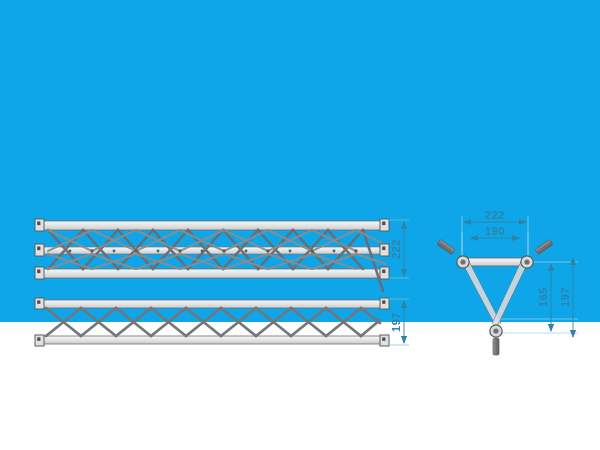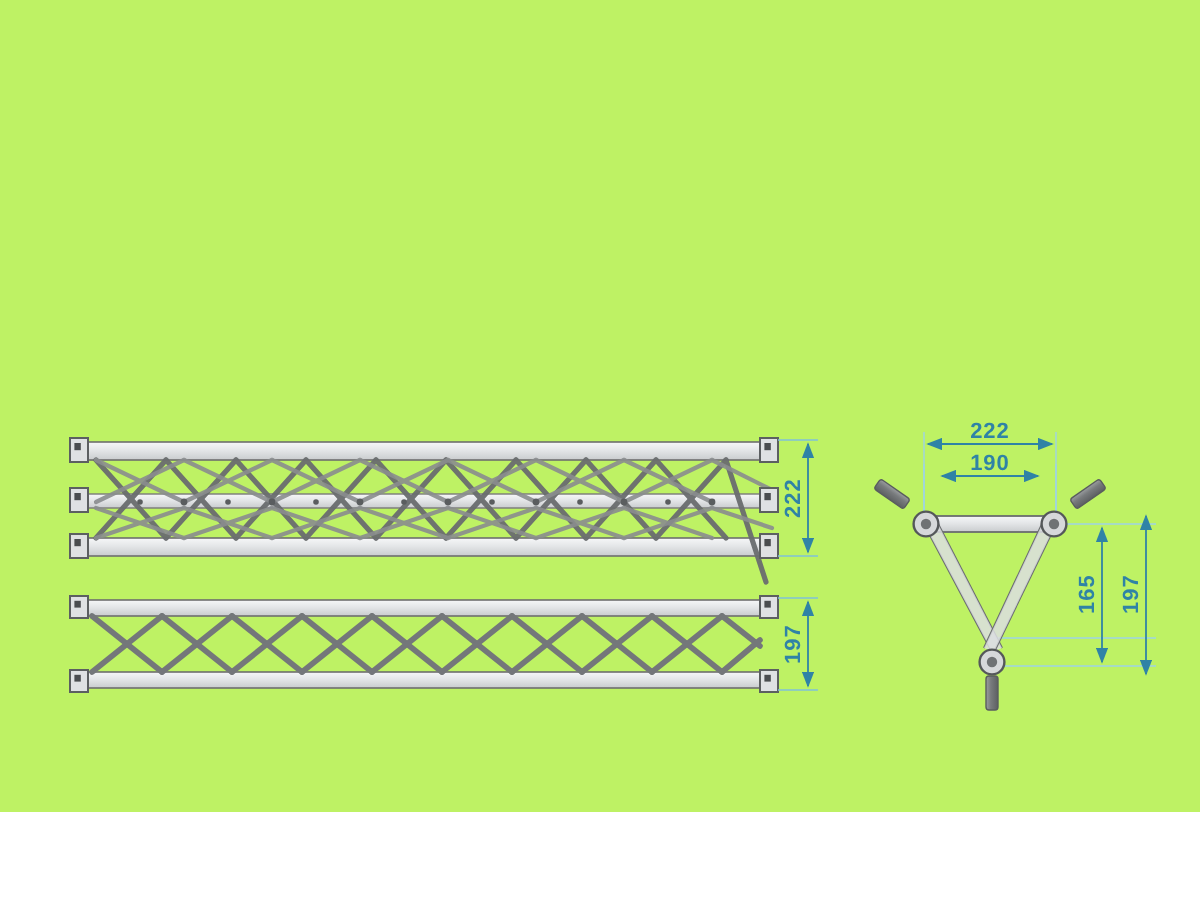--- a/index.html
+++ b/index.html
@@ -17,8 +17,8 @@
   #drawing-canvas {
     position: relative;
     width: 600px;
-    height: 406px;
-    background: #bef264;
+    height: 322px;
+    background: #0ea5e9;
   }
   #drawing-svg {
     position: absolute;

